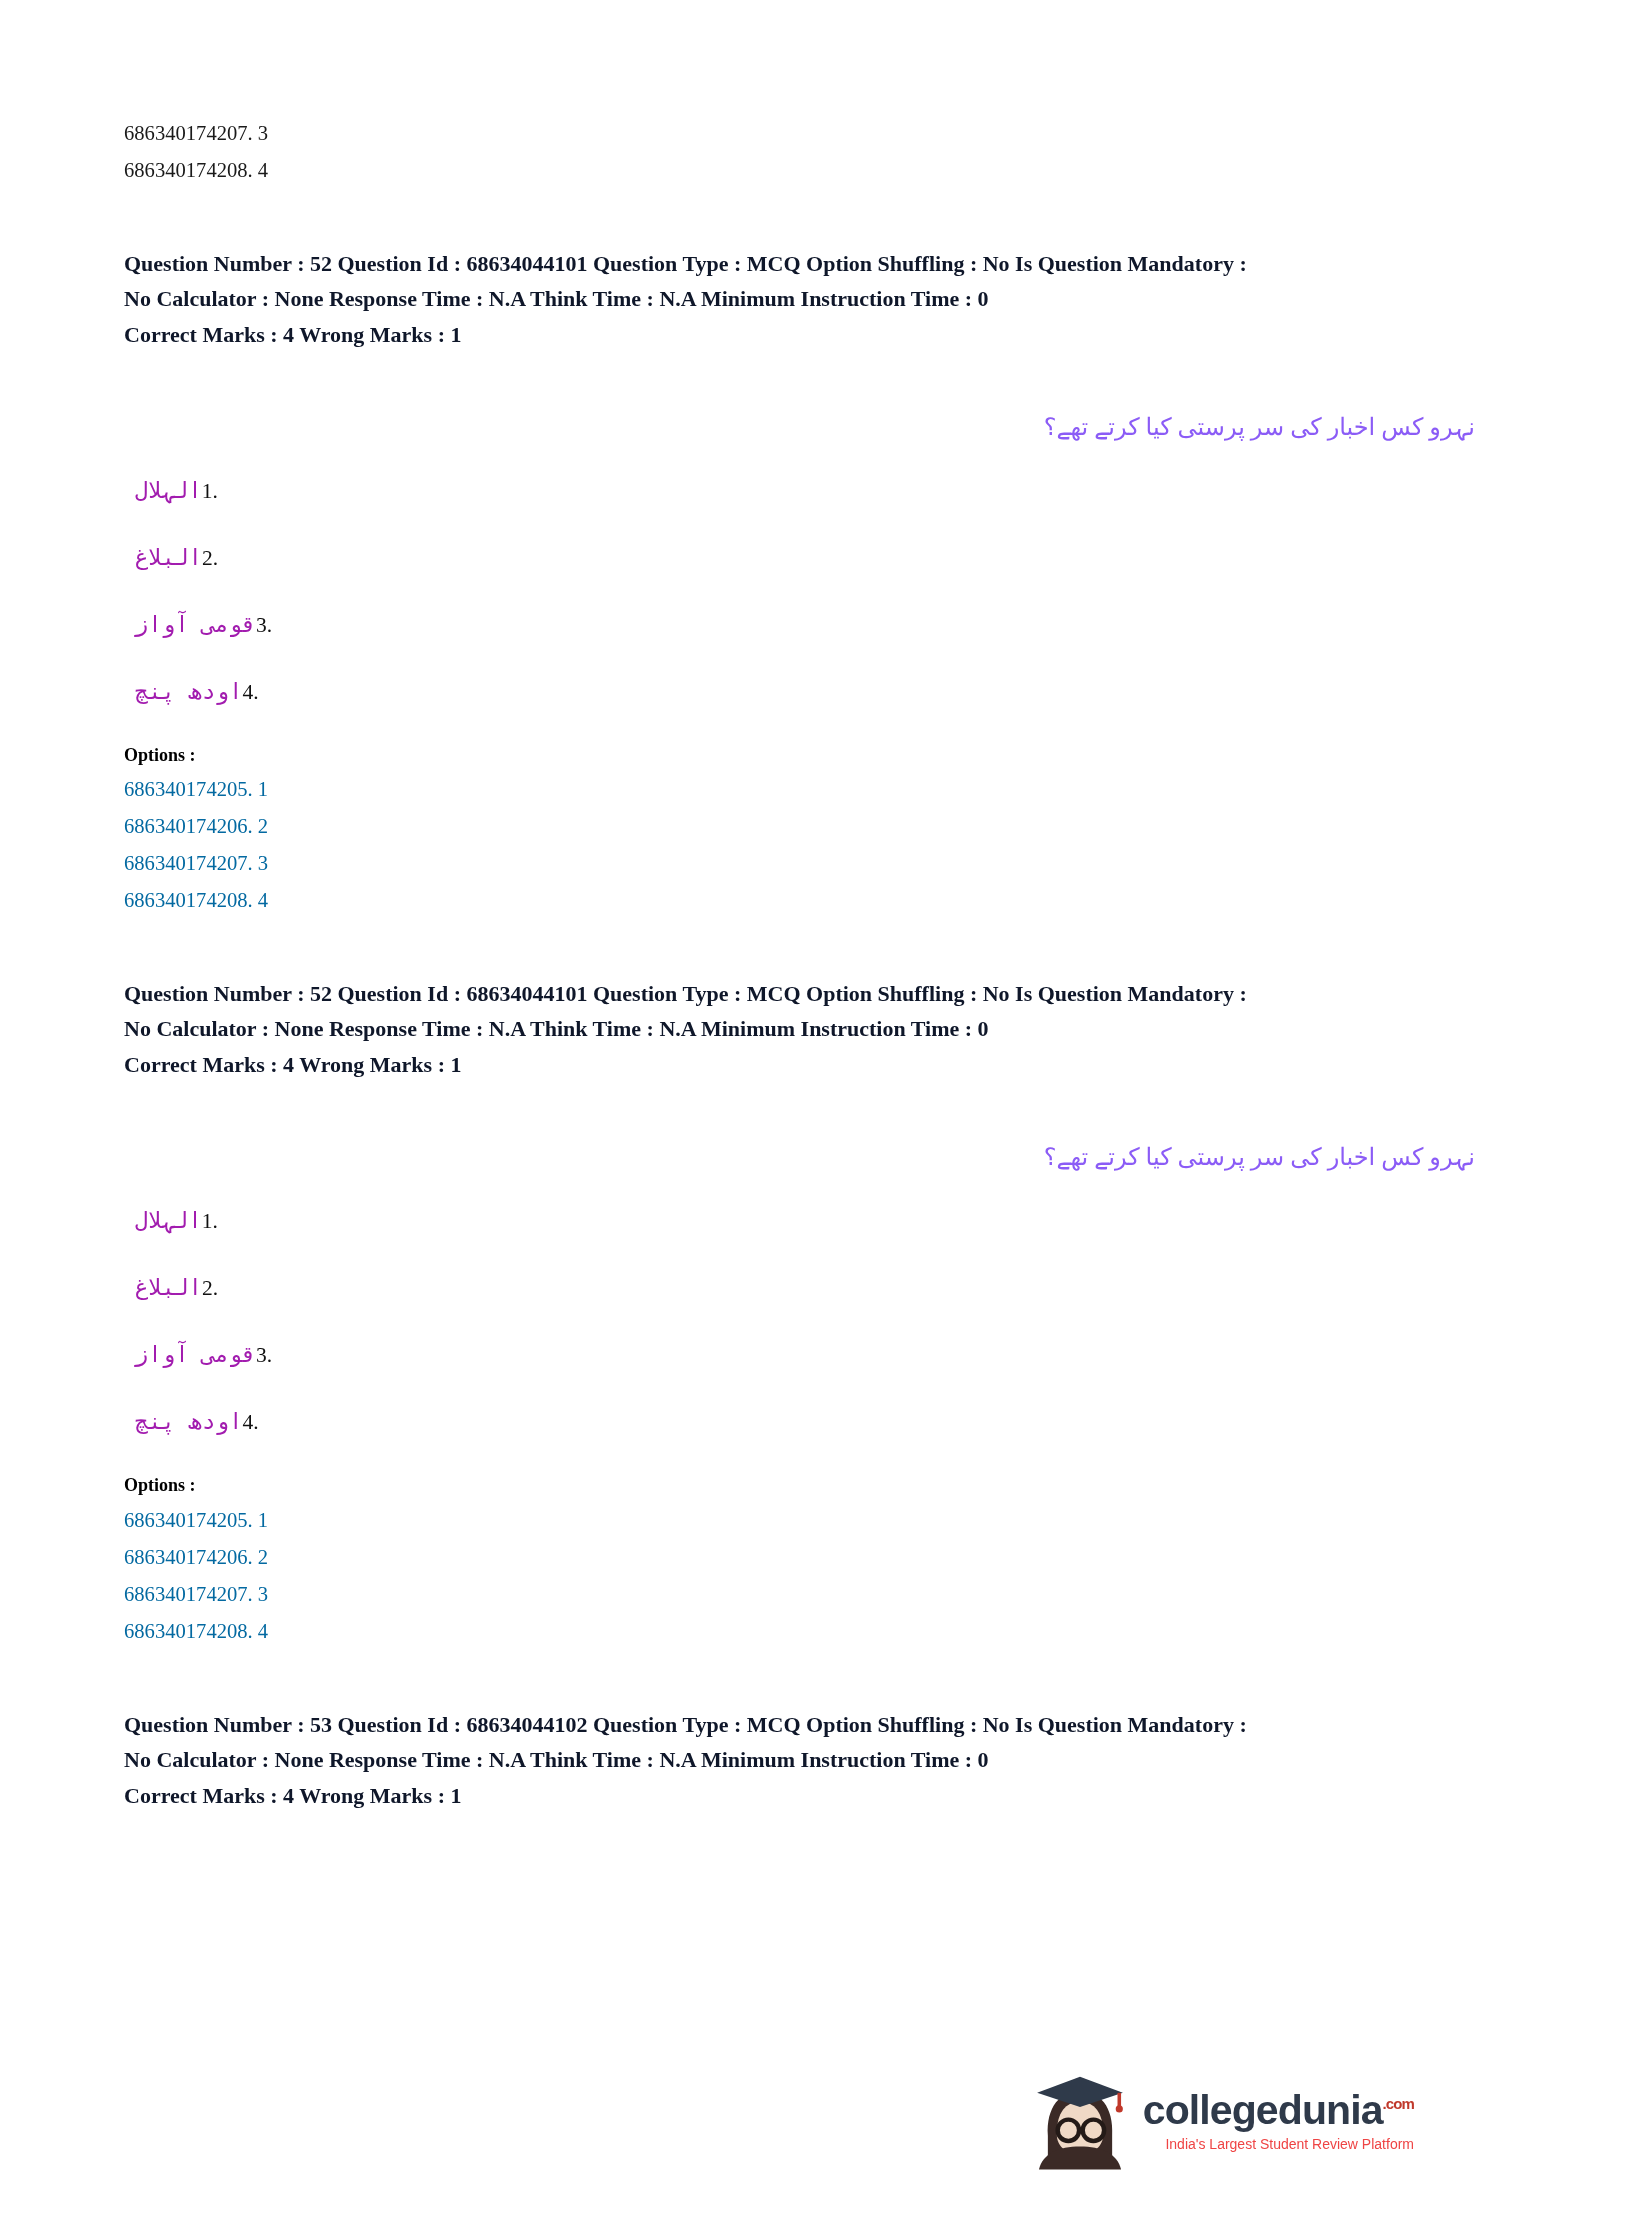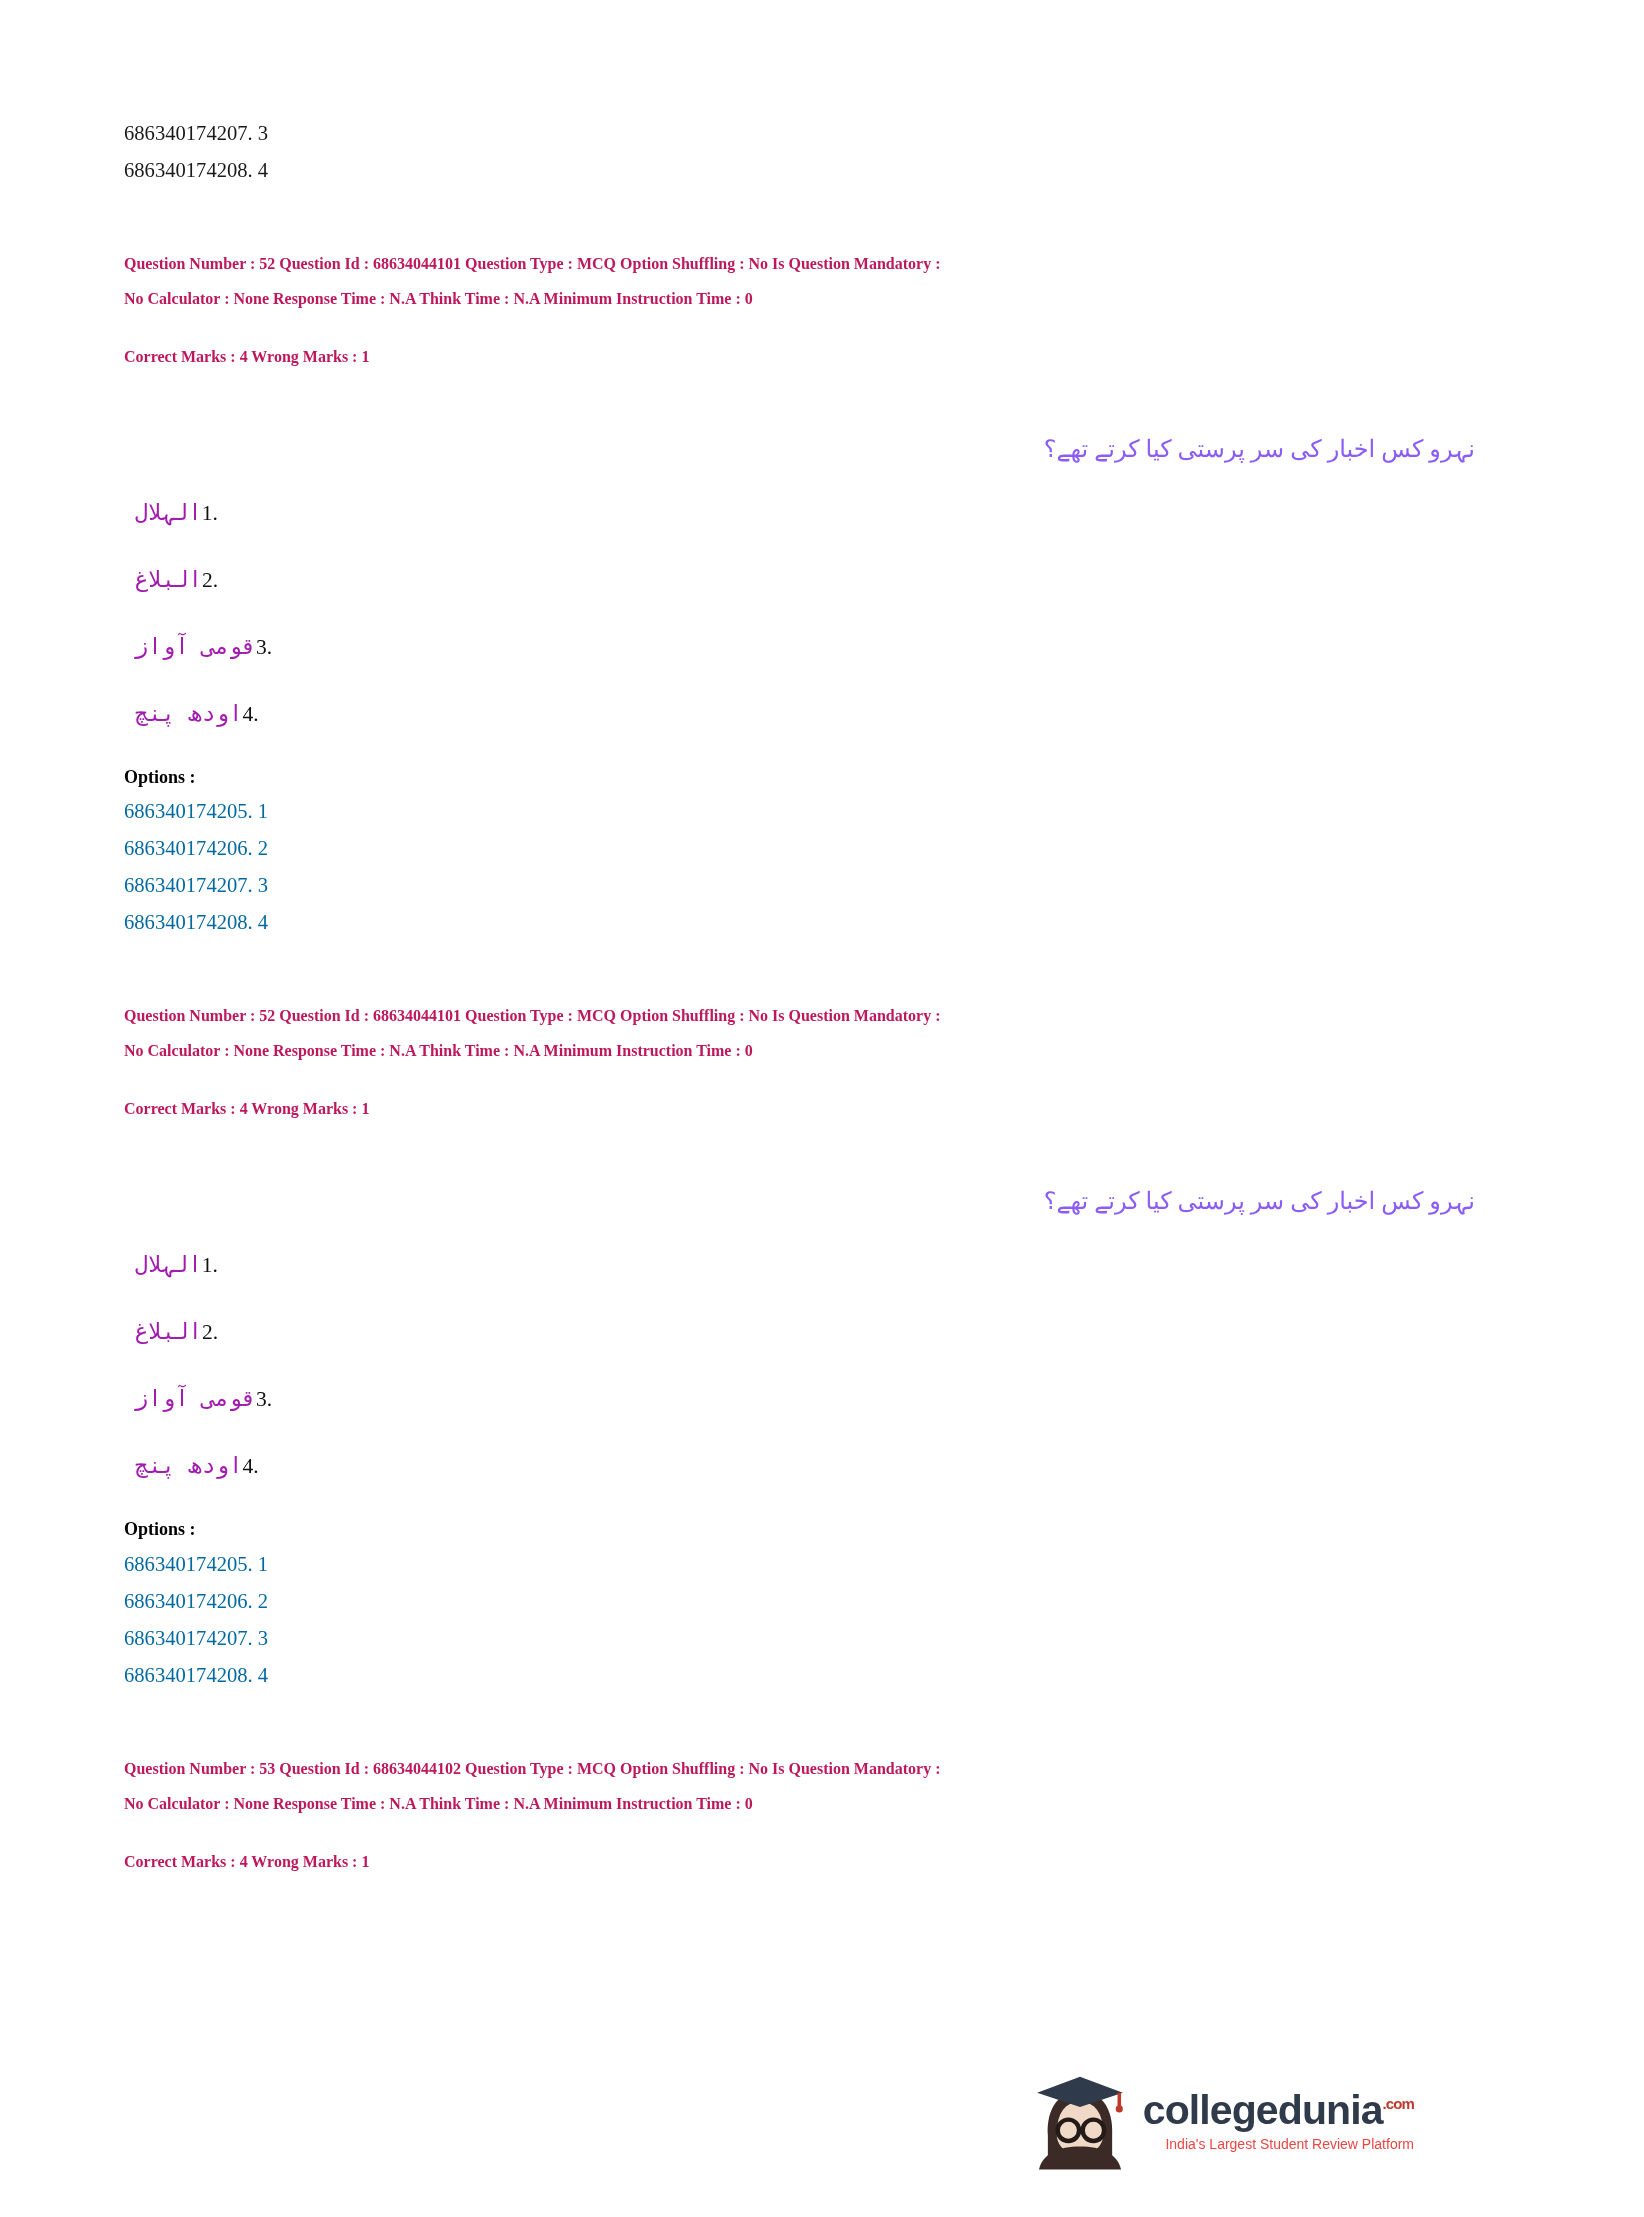--- a/index.html
+++ b/index.html
@@ -32,9 +32,9 @@
   .qmeta {
     font-family: "Liberation Serif", serif;
     font-weight: bold;
-    font-size: 16px;
+    font-size: 22px;
     line-height: 35px;
-    color: #be185d;
+    color: #0f172a;
     margin: 0;
   }
   .qmeta .line {

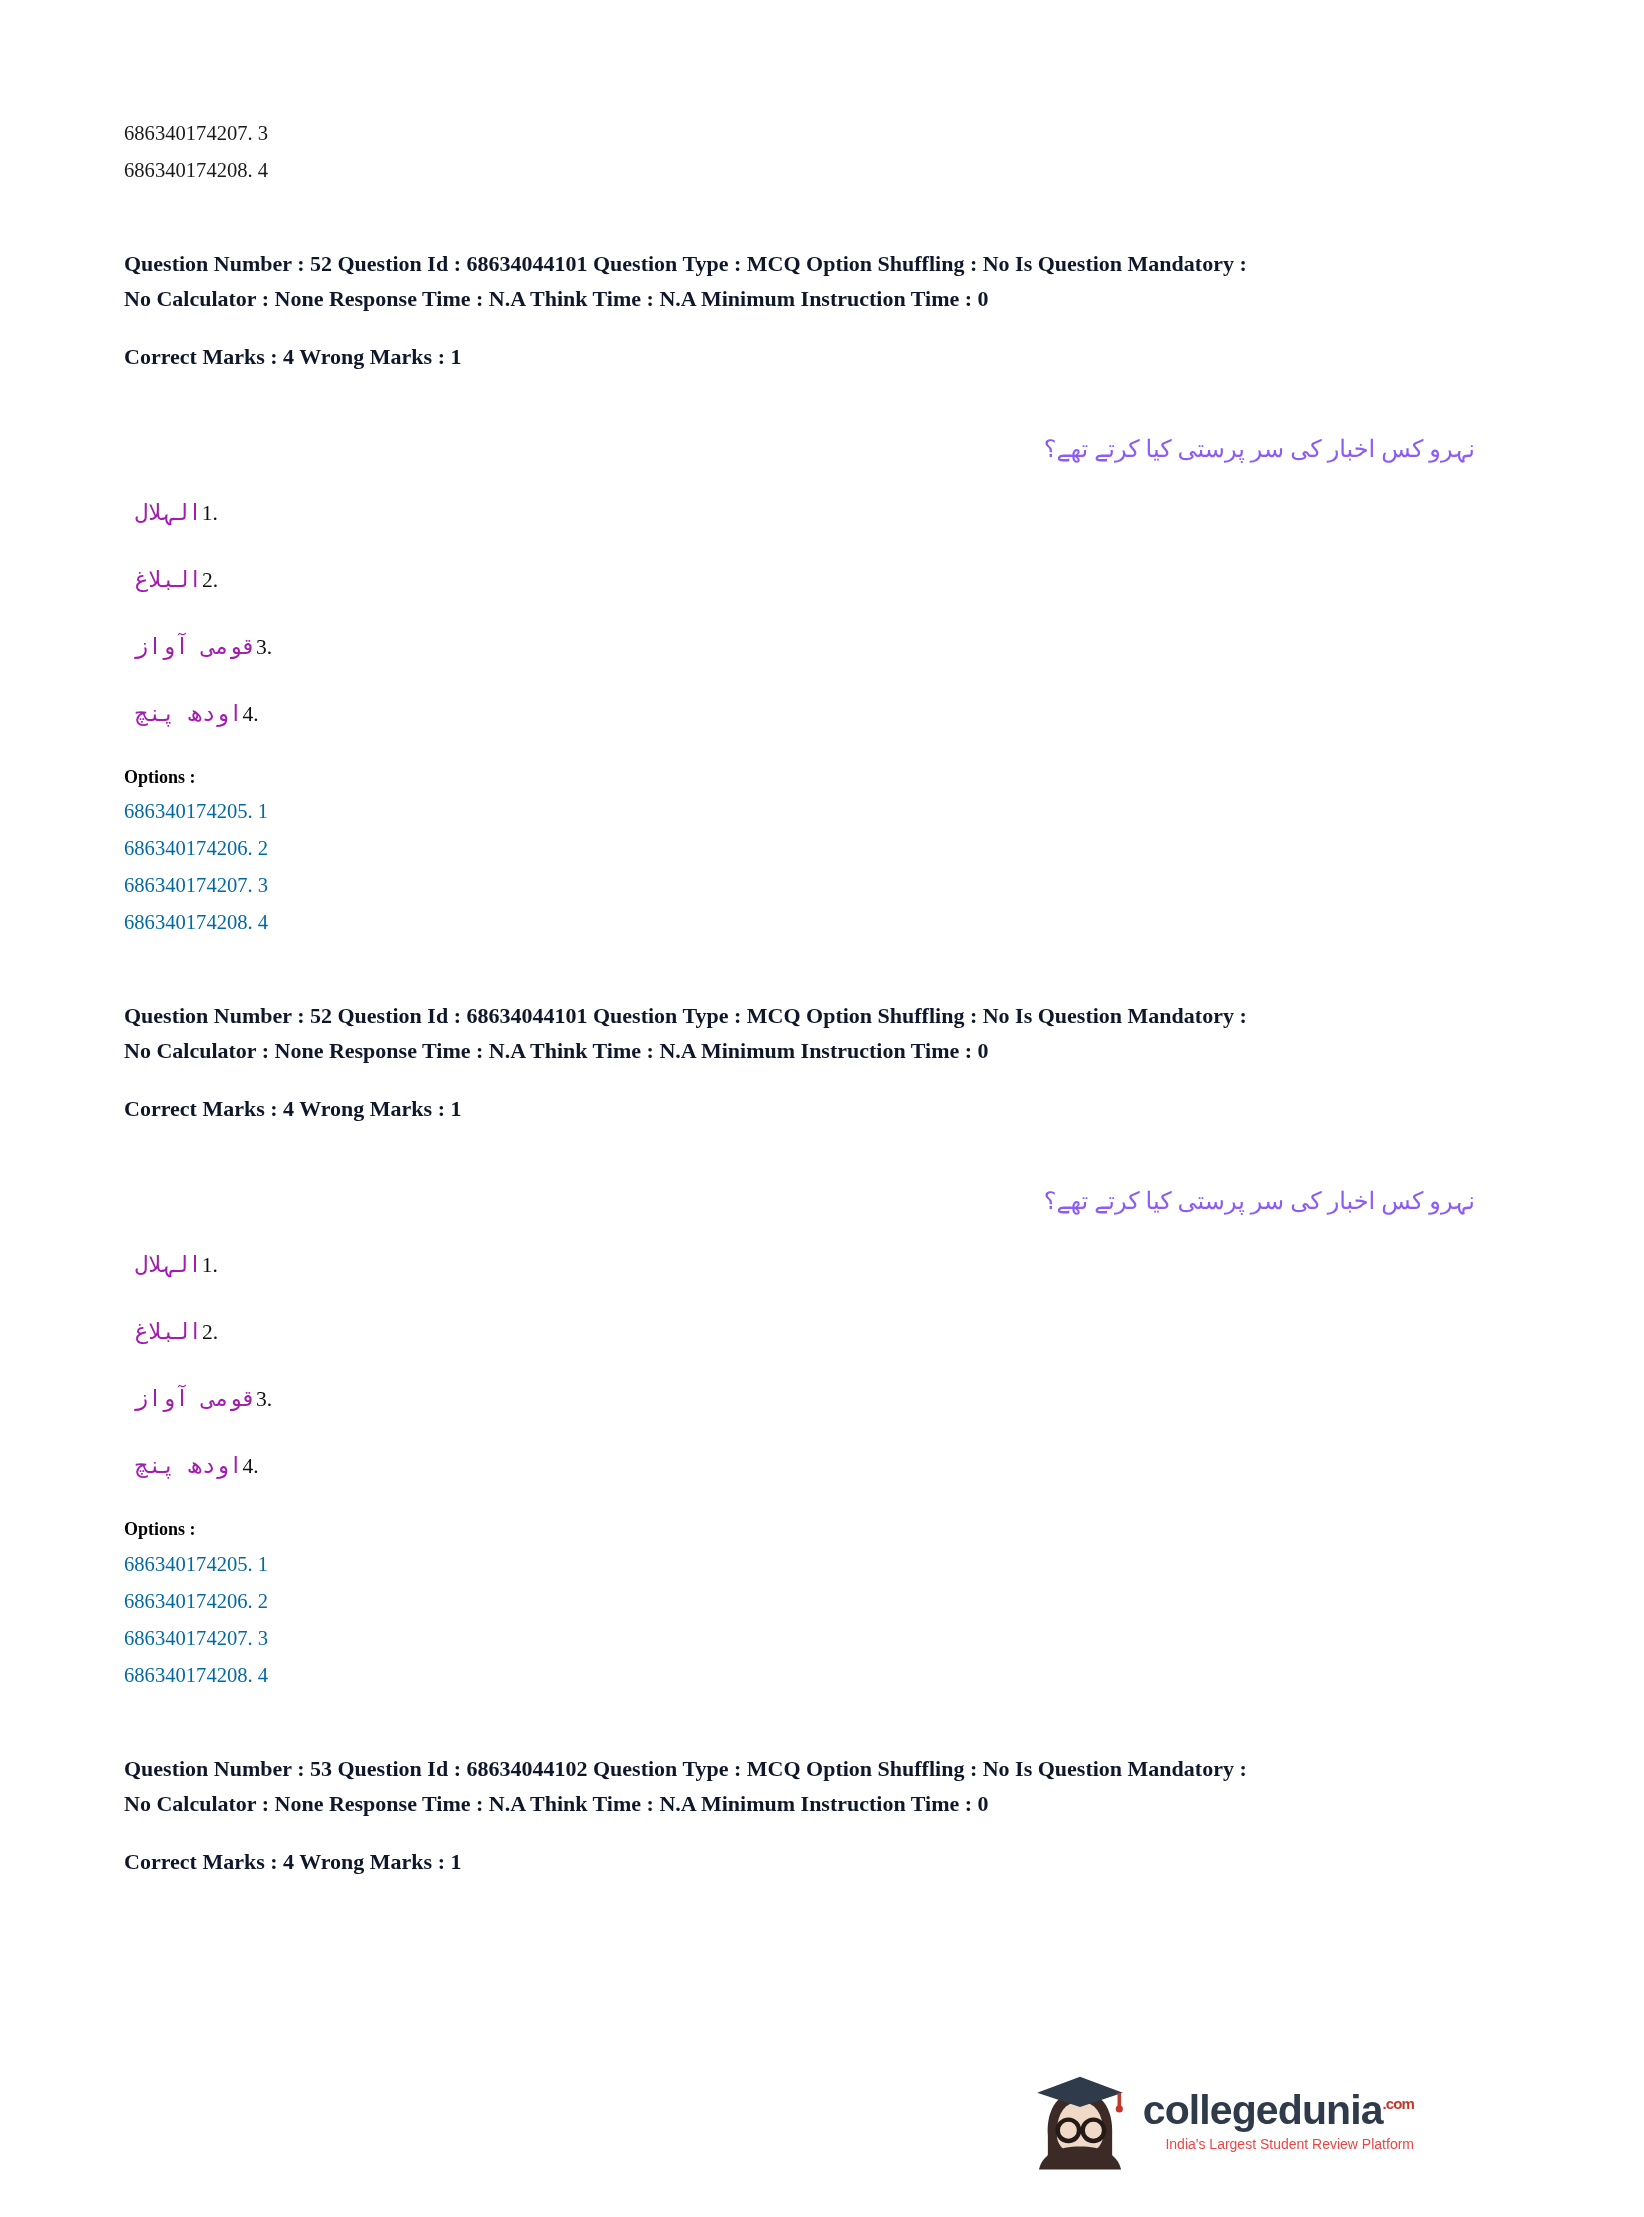--- a/index.html
+++ b/index.html
@@ -41,7 +41,7 @@
     display: block;
   }
   .marks {
-    margin-top: 23px;
+    margin-top: 1px;
   }
   .block {
     margin-top: 0;

